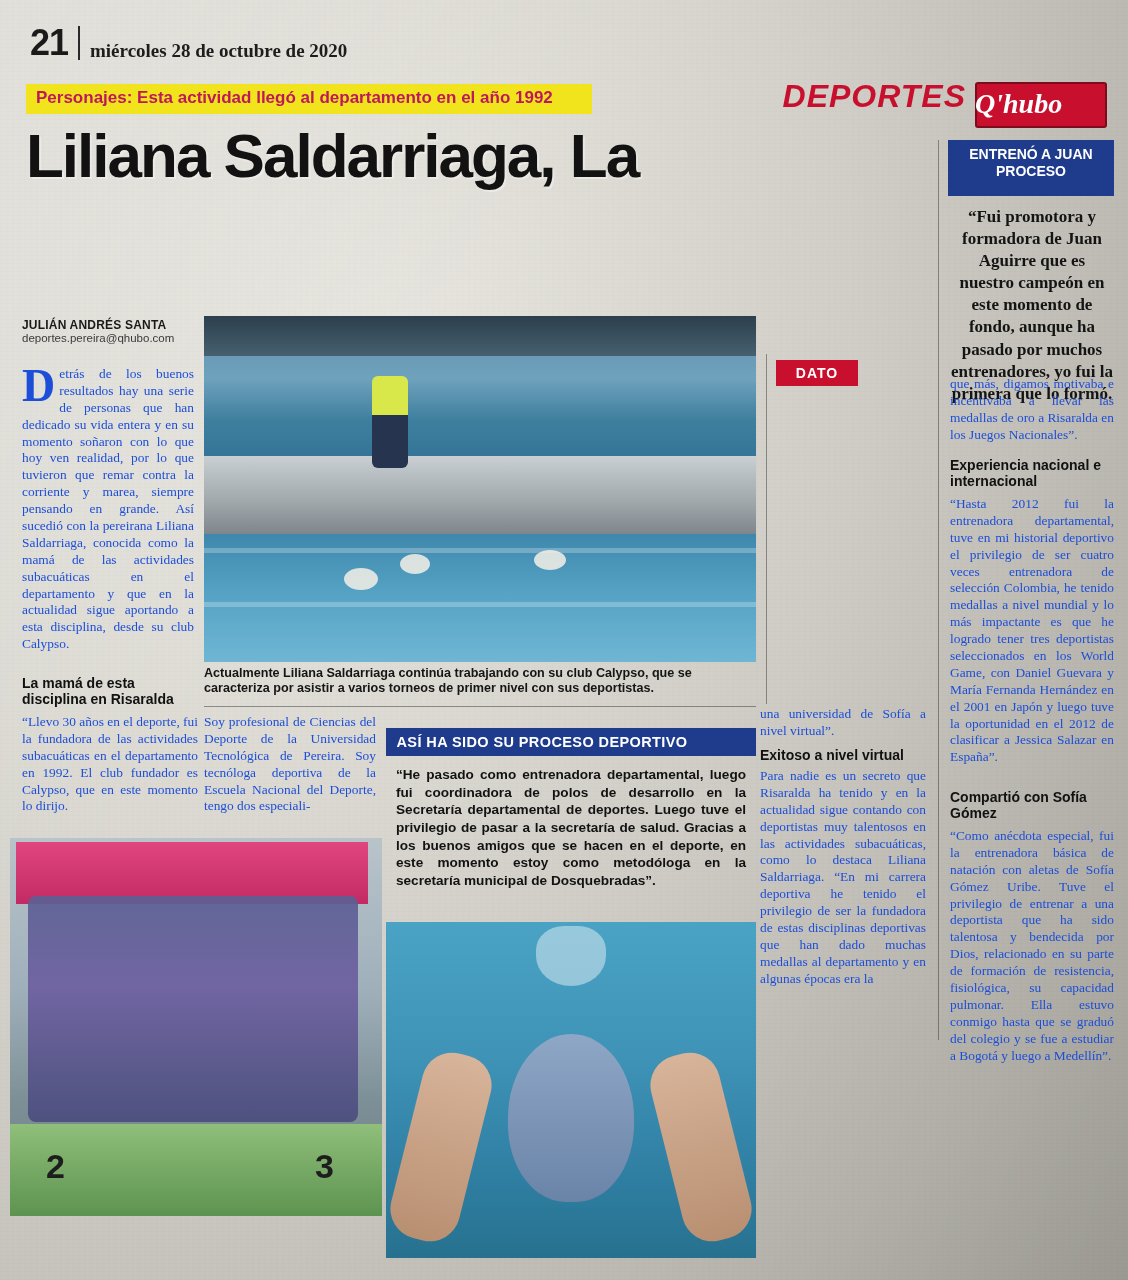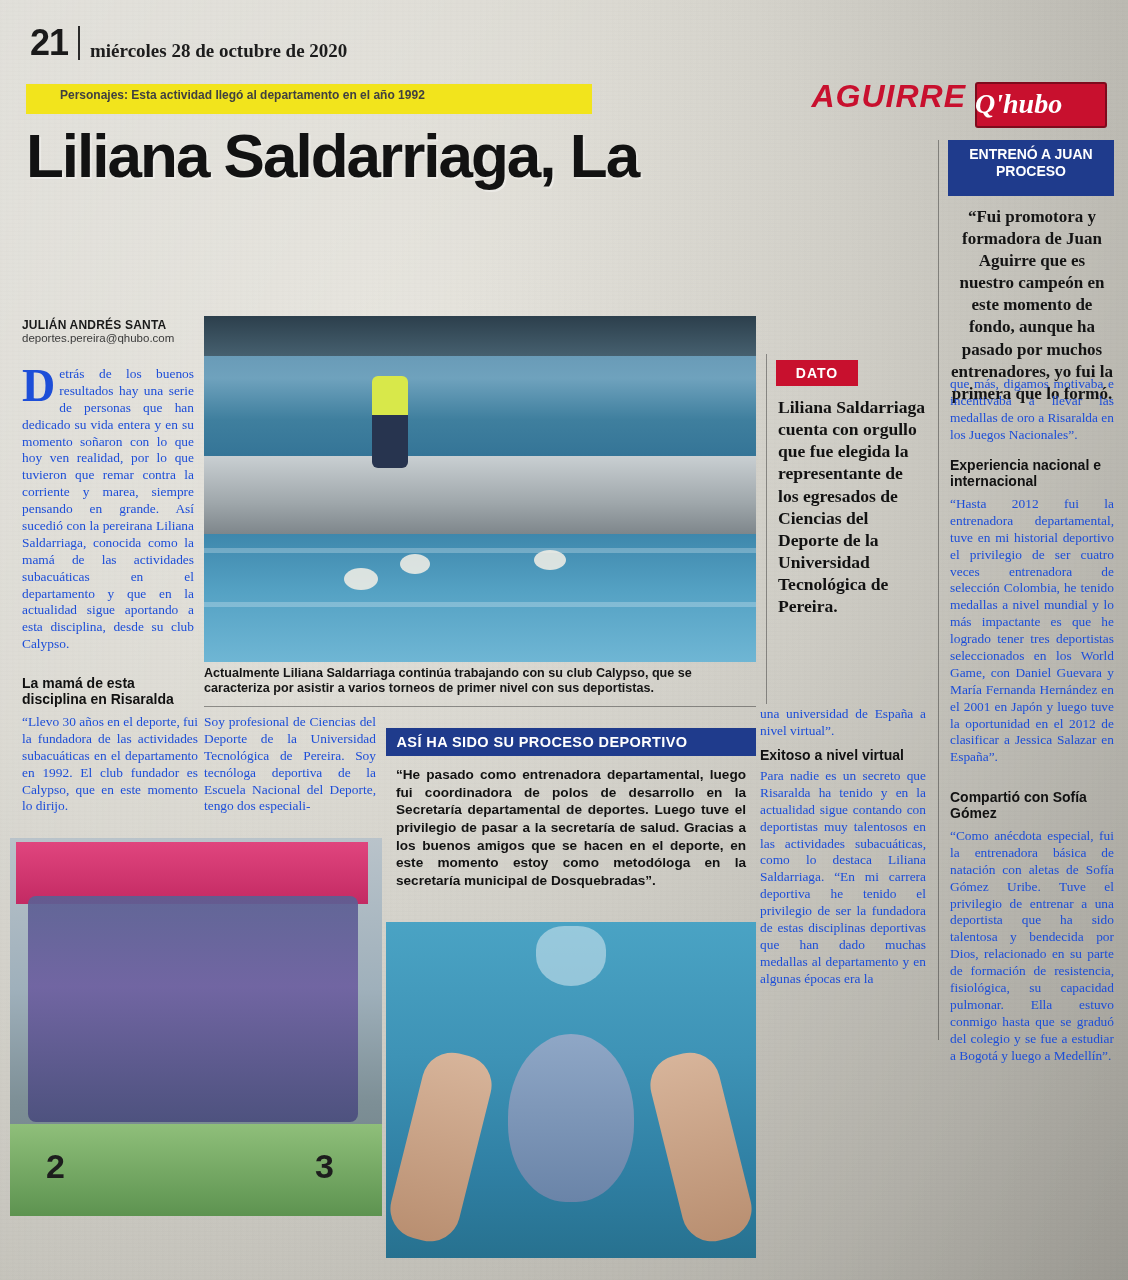--- a/index.html
+++ b/index.html
@@ -66,9 +66,8 @@
     left: 36px; top: 88px;
     font-family: "Liberation Sans", sans-serif;
     font-weight: bold;
-    font-size: 12px;
-    color: #404040;
-    margin-left: 24px;
+    font-size: 17px;
+    color: #be185d;
   }
   #section-label {
     right: 162px; top: 78px;

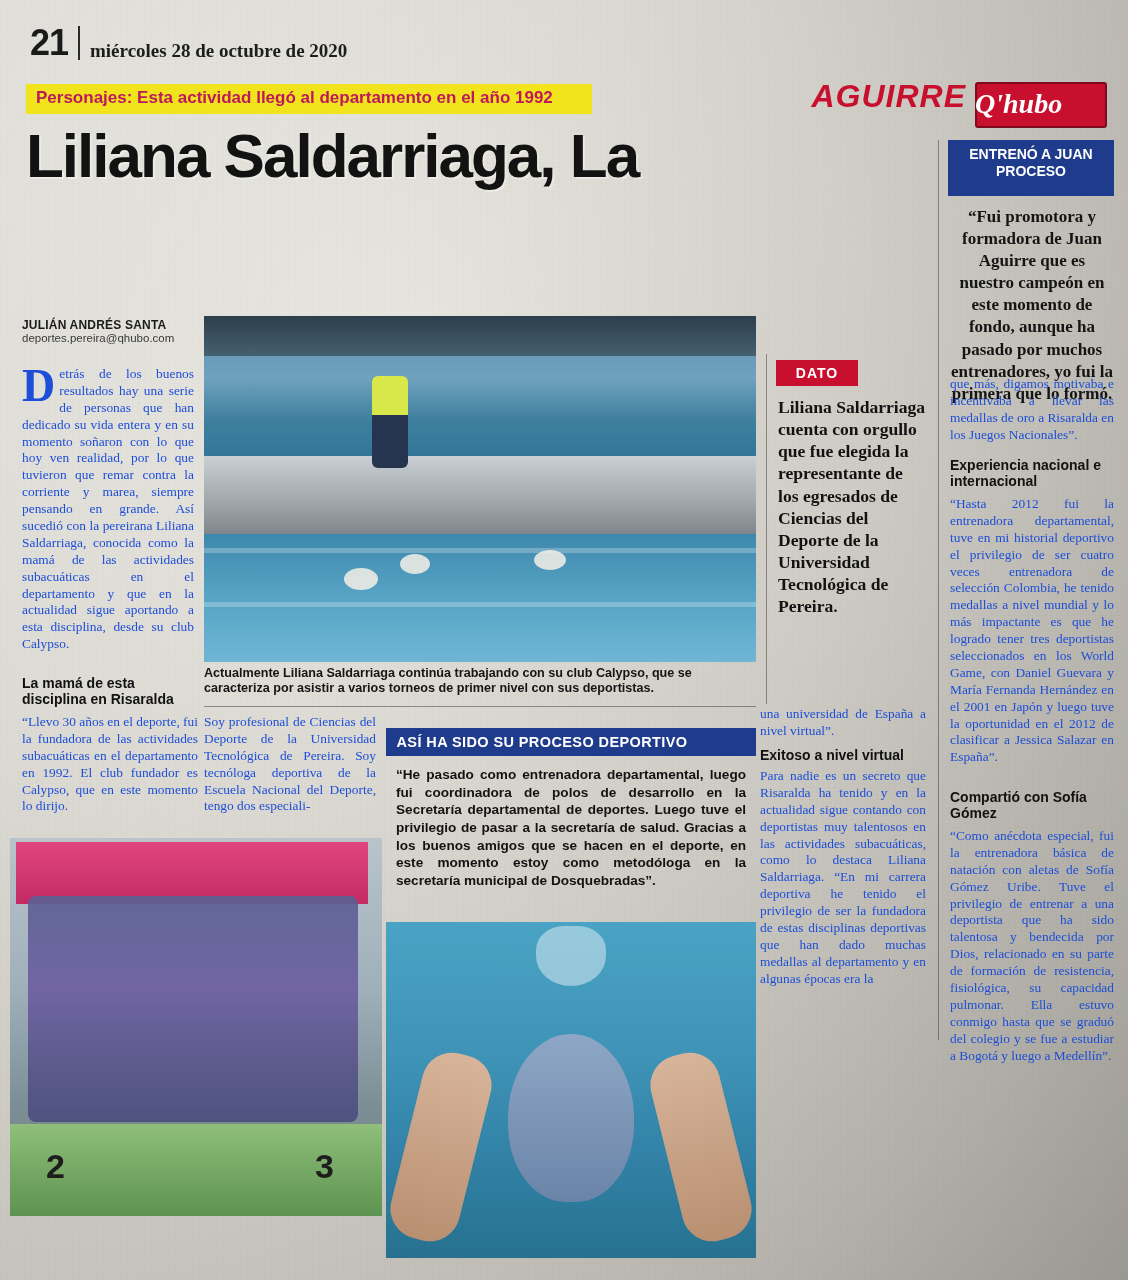--- a/index.html
+++ b/index.html
@@ -327,7 +327,7 @@
   <div id="kicker" class="abs"></div>
   <div id="kicker-text" class="abs">Personajes: Esta actividad llegó al departamento en el año 1992</div>
 
-  <div id="section-label" class="abs">AGUIRRE</div>
+  <div id="section-label" class="abs">DEPORTES</div>
   <div id="logo-box" class="abs"></div>
   <div id="logo-text" class="abs">Q'hubo</div>
 

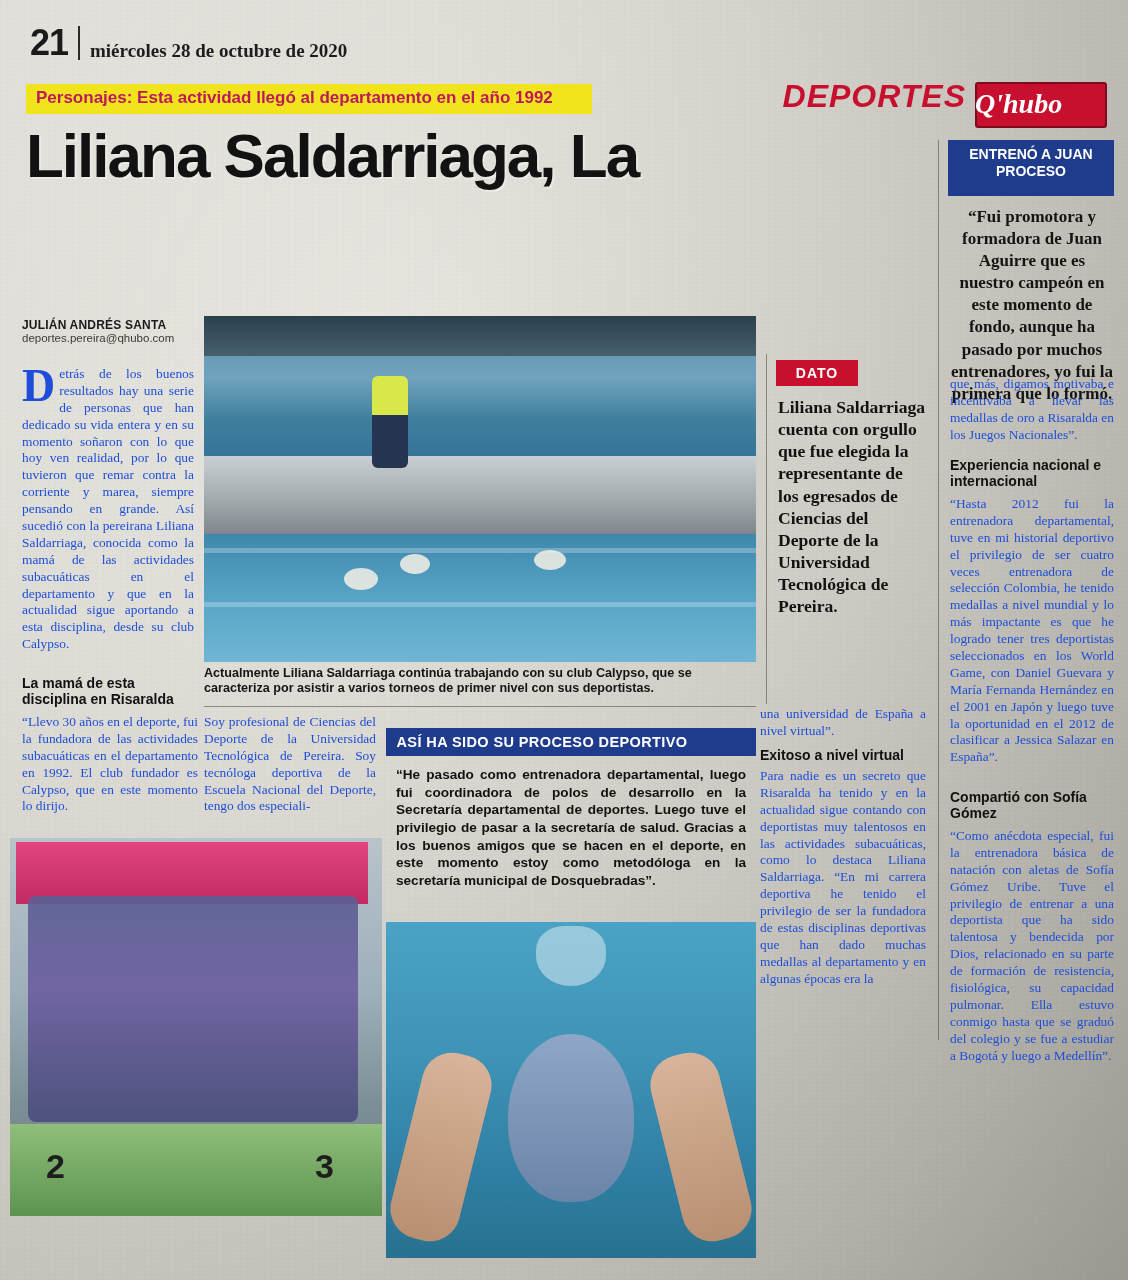--- a/index.html
+++ b/index.html
@@ -361,7 +361,6 @@
   <div class="abs vrule" style="left:766px; top:354px; height:350px;"></div>
   <div id="dato-tab" class="abs"></div>
   <div id="dato-tab-text" class="abs">DATO</div>
-  <div id="dato-body" class="abs">Liliana Saldarriaga cuenta con orgullo que fue elegida la representante de los egresados de Ciencias del Deporte de la Universidad Tecnológica de Pereira.</div>
 
   <div class="abs col" style="left:760px; top:706px; width:166px;">una universidad de España a nivel virtual”.</div>
   <div class="abs subhead" style="left:760px; top:748px; width:166px;">Exitoso a nivel virtual</div>

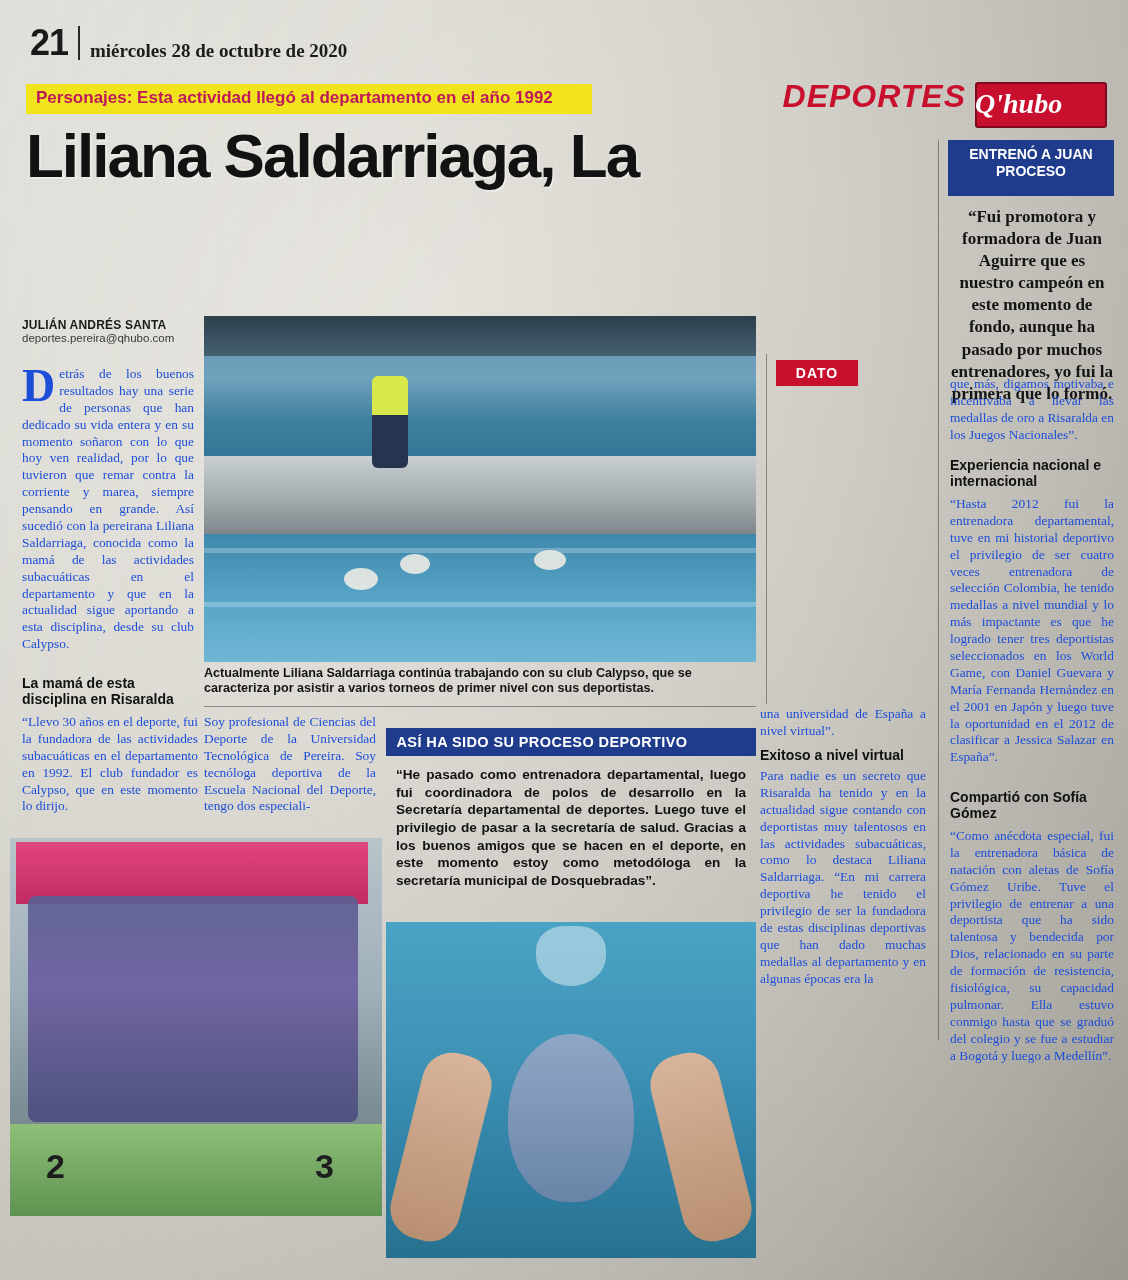--- a/index.html
+++ b/index.html
@@ -362,7 +362,7 @@
   <div id="dato-tab" class="abs"></div>
   <div id="dato-tab-text" class="abs">DATO</div>
 
-  <div class="abs col" style="left:760px; top:706px; width:166px;">una universidad de España a nivel virtual”.</div>
+  <div class="abs col" style="left:760px; top:706px; width:166px;">una universidad de Sofía a nivel virtual”.</div>
   <div class="abs subhead" style="left:760px; top:748px; width:166px;">Exitoso a nivel virtual</div>
   <div class="abs col" style="left:760px; top:768px; width:166px;">Para nadie es un secreto que Risaralda ha tenido y en la actualidad sigue contando con deportistas muy talentosos en las actividades subacuáticas, como lo destaca Liliana Saldarriaga. “En mi carrera deportiva he tenido el privilegio de ser la fundadora de estas disciplinas deportivas que han dado muchas medallas al departamento y en algunas épocas era la</div>
 

